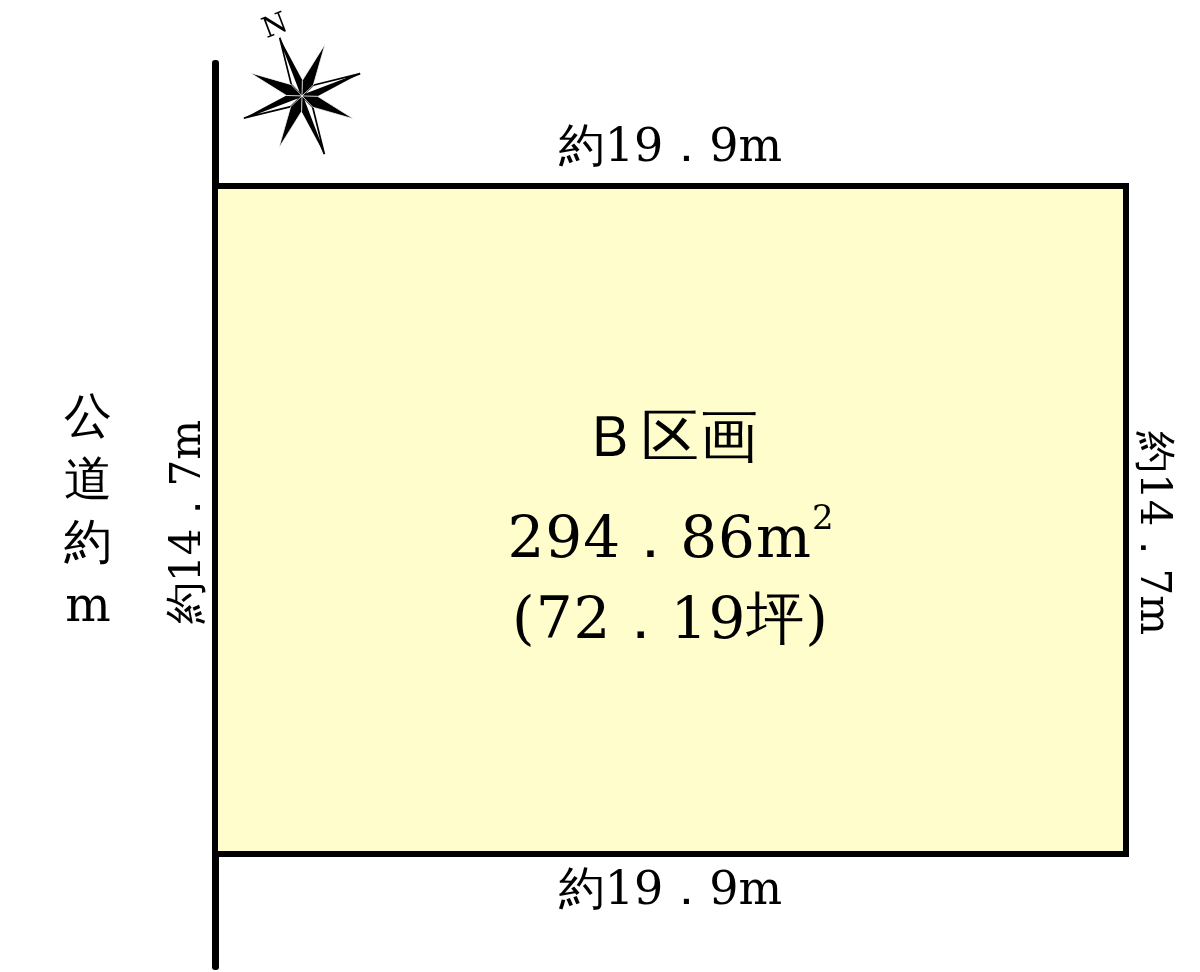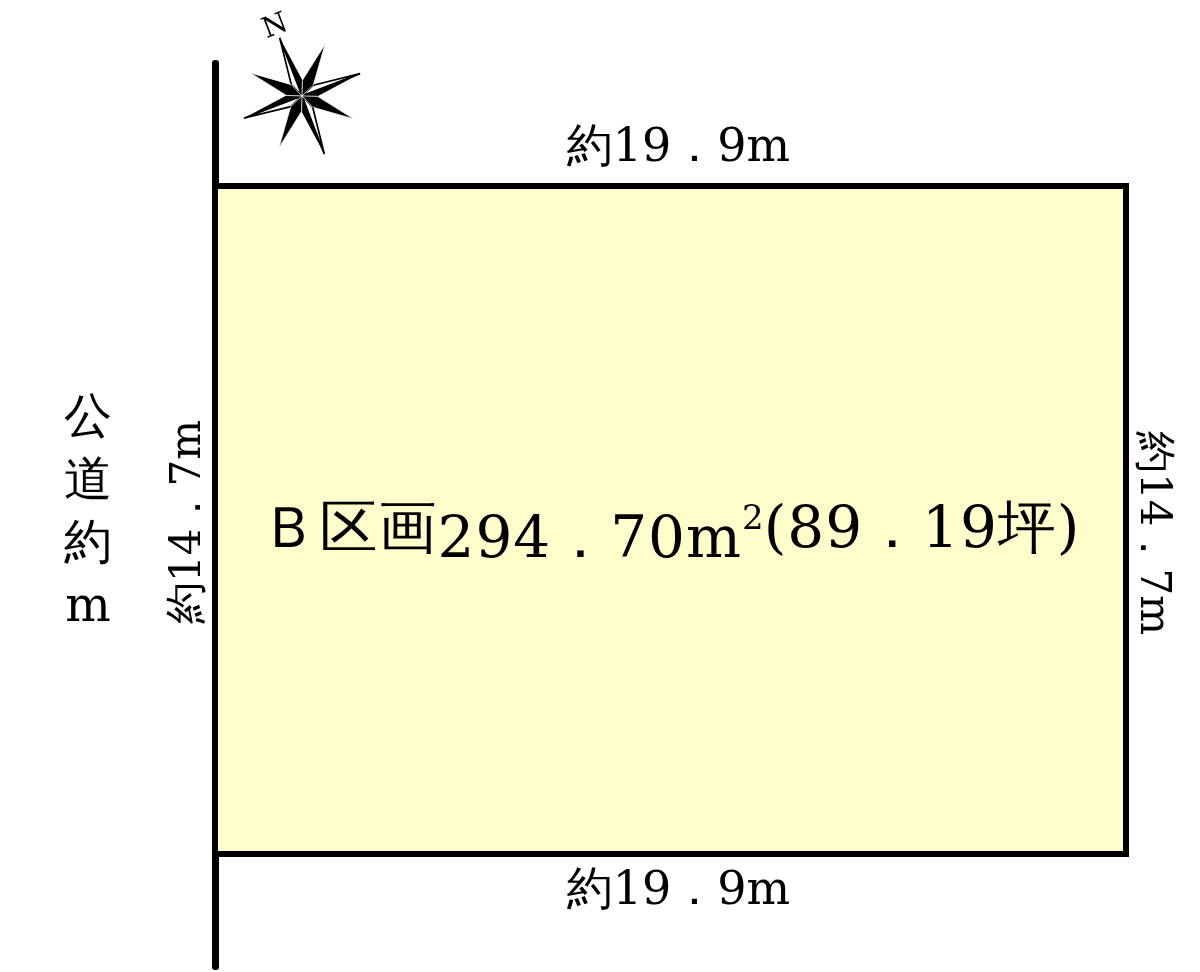--- a/index.html
+++ b/index.html
@@ -55,7 +55,6 @@
     font-size: 46px;
     line-height: 1;
     white-space: nowrap;
-    margin-left: 8px;
   }
   .dim-top { top: 122px; }
   .dim-bottom { top: 865px; }

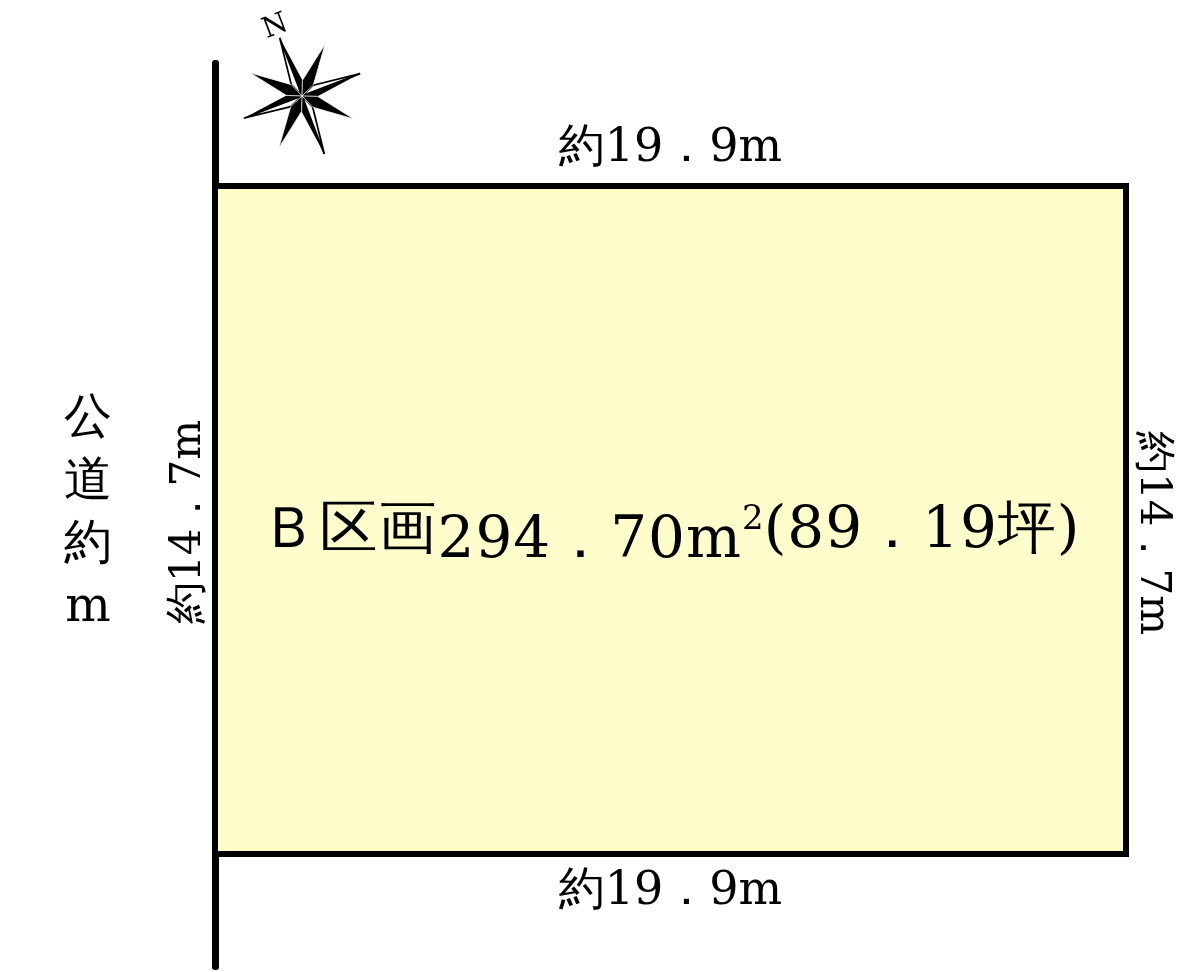--- a/index.html
+++ b/index.html
@@ -30,7 +30,7 @@
     box-sizing: border-box;
     border: 6px solid #000000;
     display: flex;
-    flex-direction: row;
+    flex-direction: column;
     align-items: center;
     justify-content: center;
     padding-top: 14px;

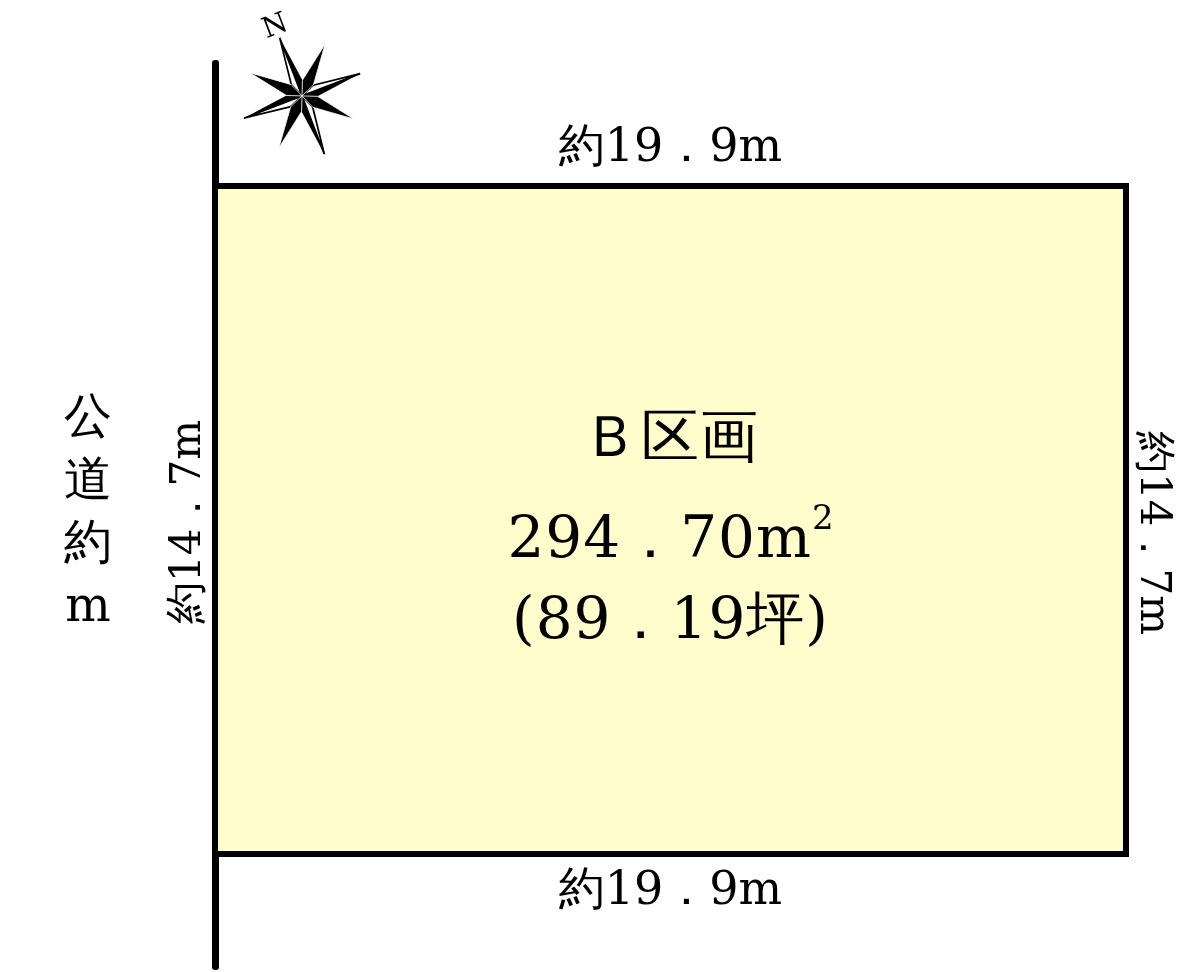--- a/index.html
+++ b/index.html
@@ -133,7 +133,7 @@
 
   <div class="plot" style="background: rgb(255, 253, 203); border-color: rgb(0, 0, 0);">
     <div class="plot-line">Ｂ区画</div>
-    <div class="plot-line"><span>294．70m</span><sup>2</sup></div>
+    <div class="plot-line"><span>294．86m</span><sup>2</sup></div>
     <div class="plot-line">(89．19坪)</div>
   </div>
 

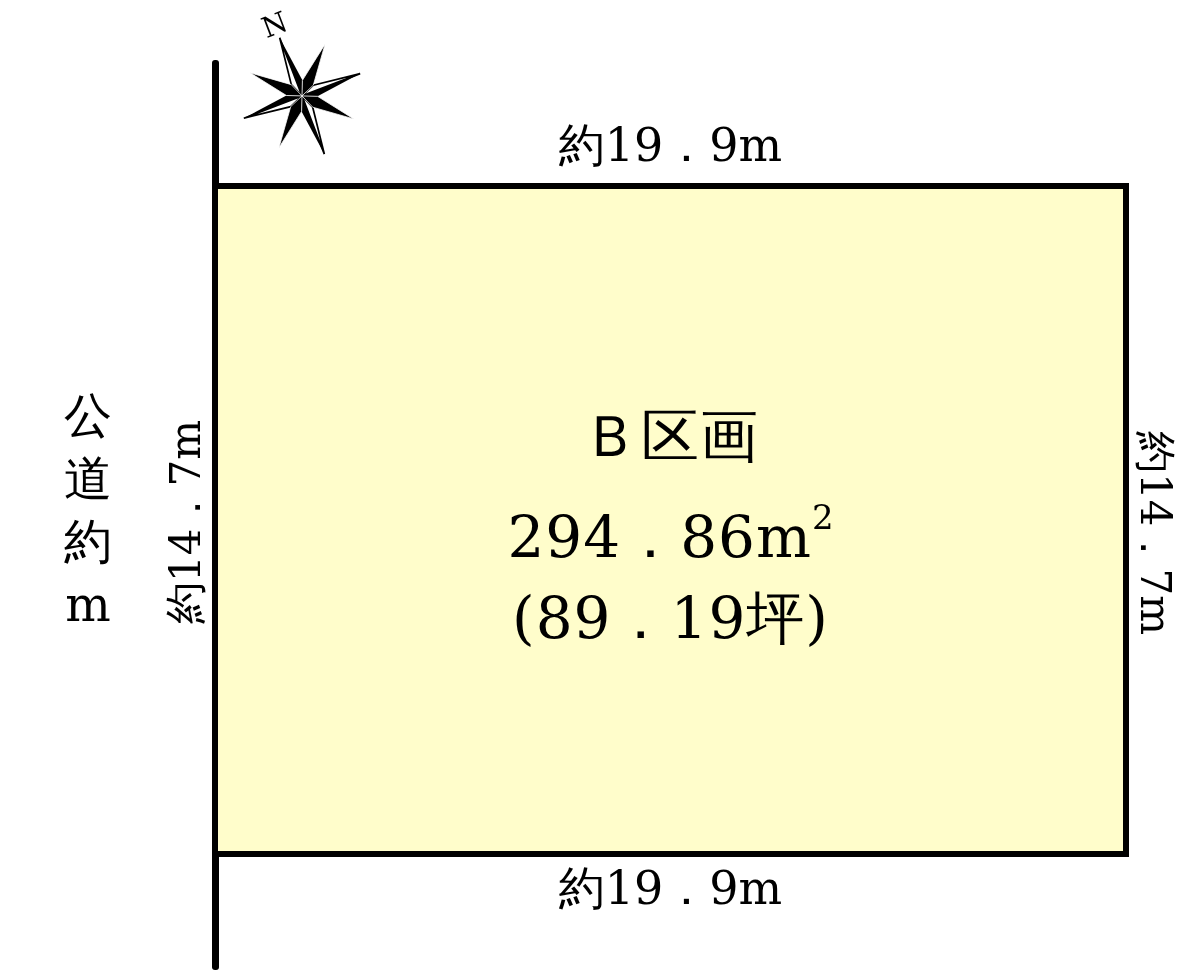--- a/index.html
+++ b/index.html
@@ -134,7 +134,7 @@
   <div class="plot" style="background: rgb(255, 253, 203); border-color: rgb(0, 0, 0);">
     <div class="plot-line">Ｂ区画</div>
     <div class="plot-line"><span>294．86m</span><sup>2</sup></div>
-    <div class="plot-line">(89．19坪)</div>
+    <div class="plot-line">(72．19坪)</div>
   </div>
 
   <div class="dim-horiz dim-top">約19．9m</div>

